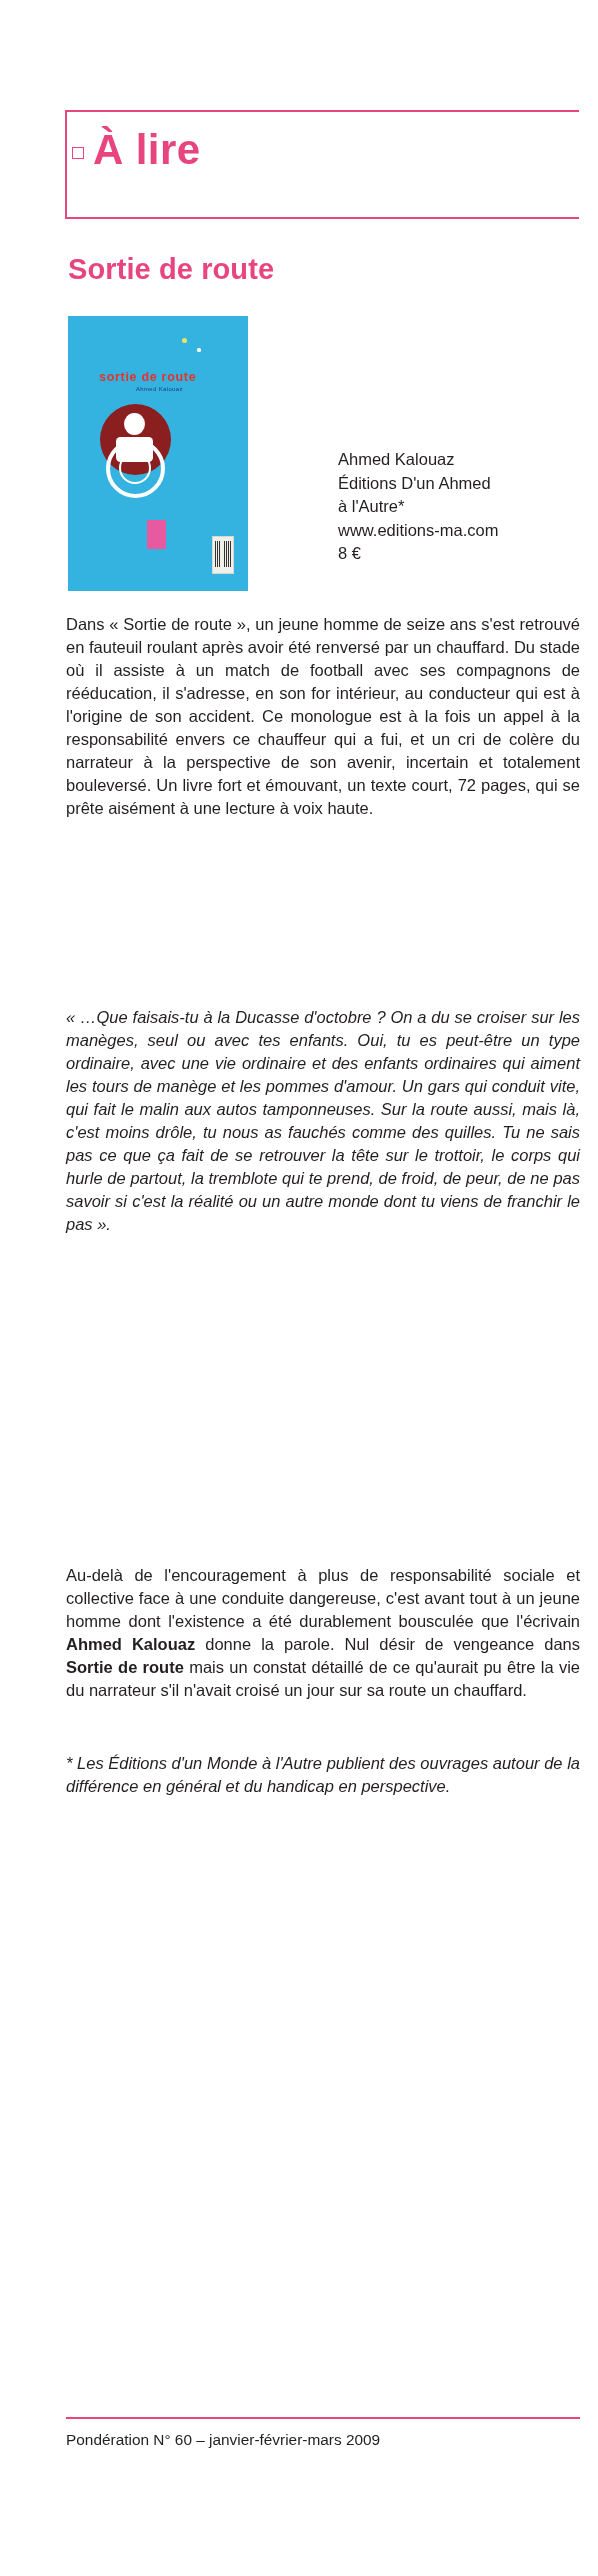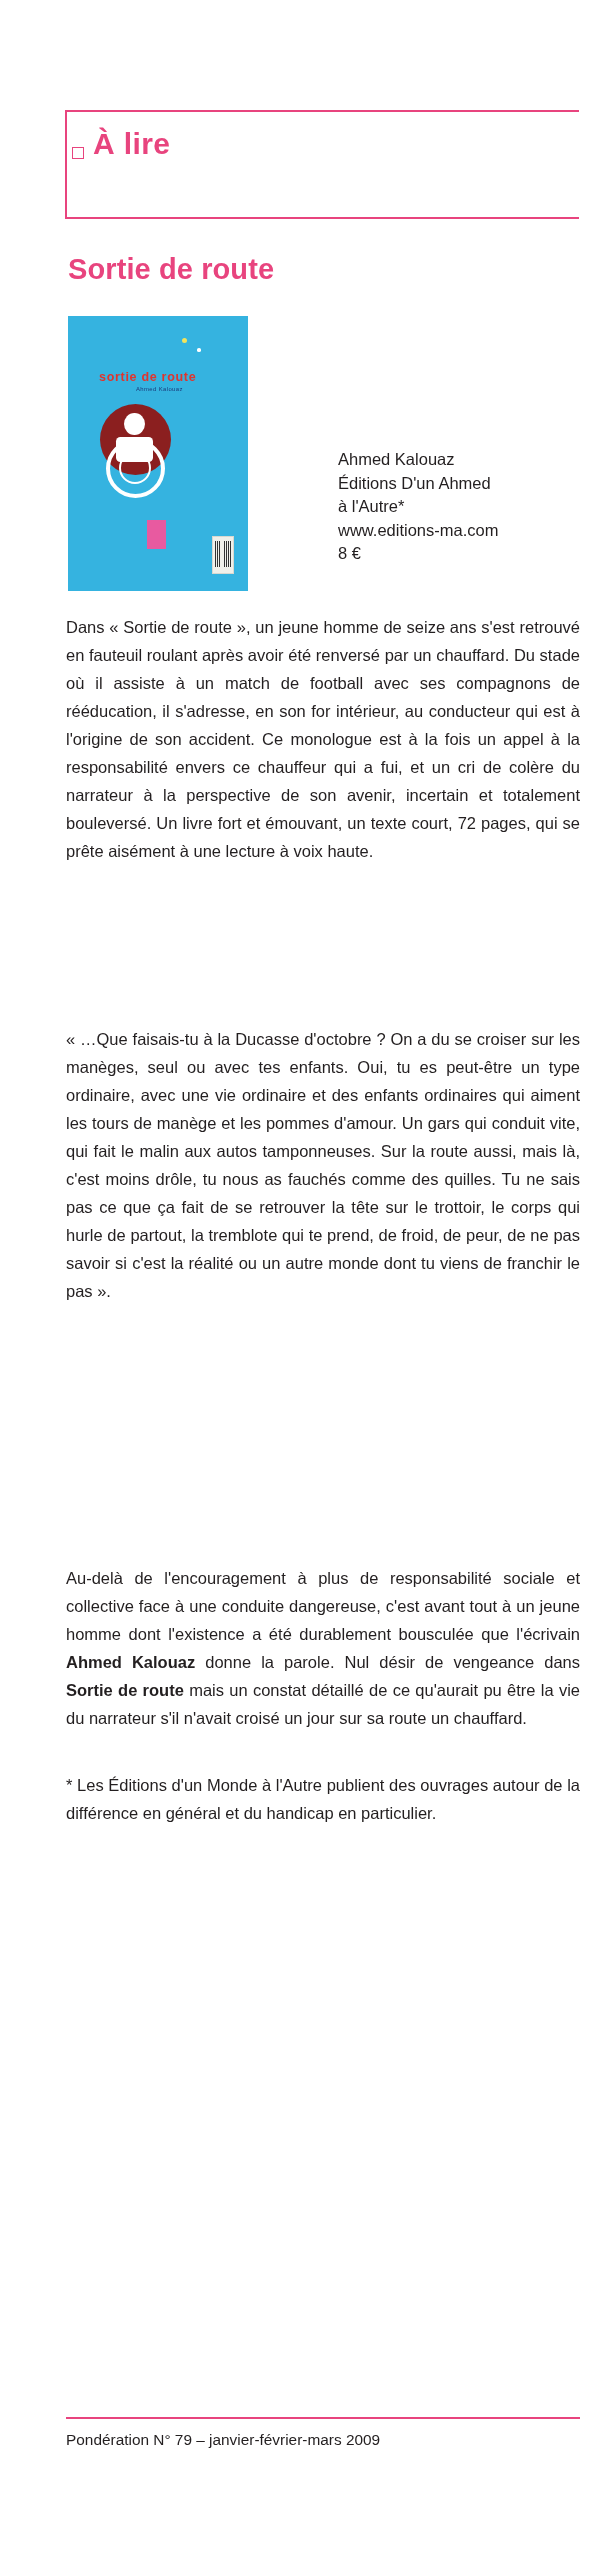--- a/index.html
+++ b/index.html
@@ -66,7 +66,7 @@
     position: absolute;
     left: 28px;
     top: 19px;
-    font-size: 30px;
+    font-size: 42px;
     font-weight: bold;
     color: #e8447e;
     letter-spacing: 0.4px;

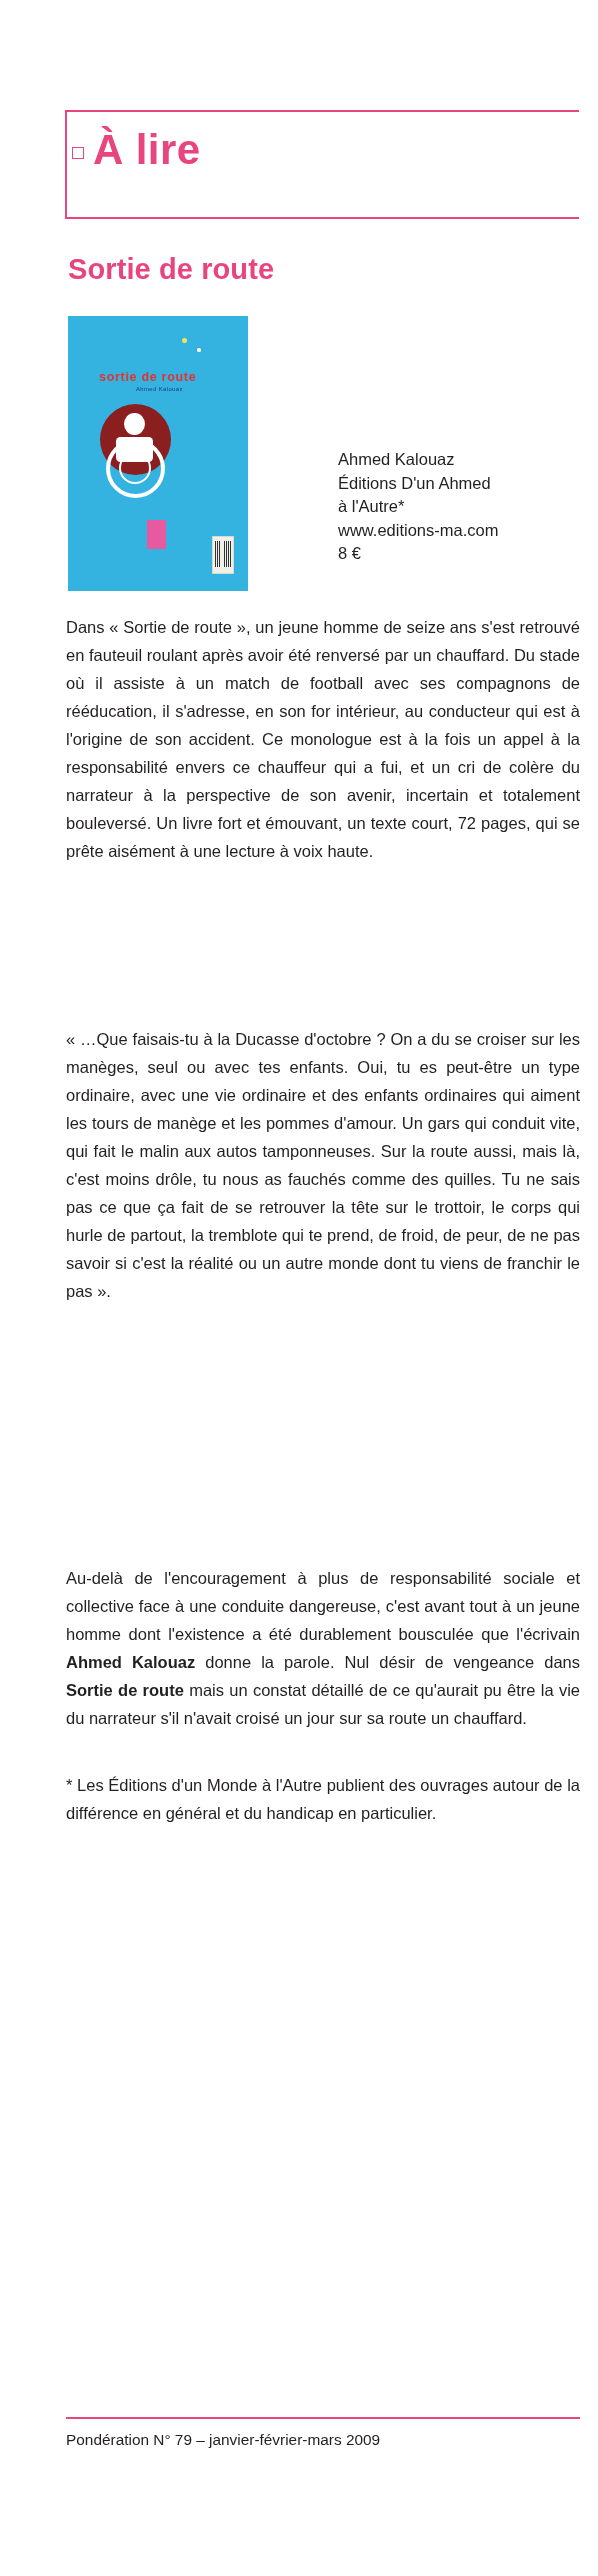--- a/index.html
+++ b/index.html
@@ -234,7 +234,7 @@
   }
   .para {
     font-size: 16.5px;
-    line-height: 28px;
+    line-height: 23px;
     text-align: justify;
     color: #231f20;
     margin: 0;

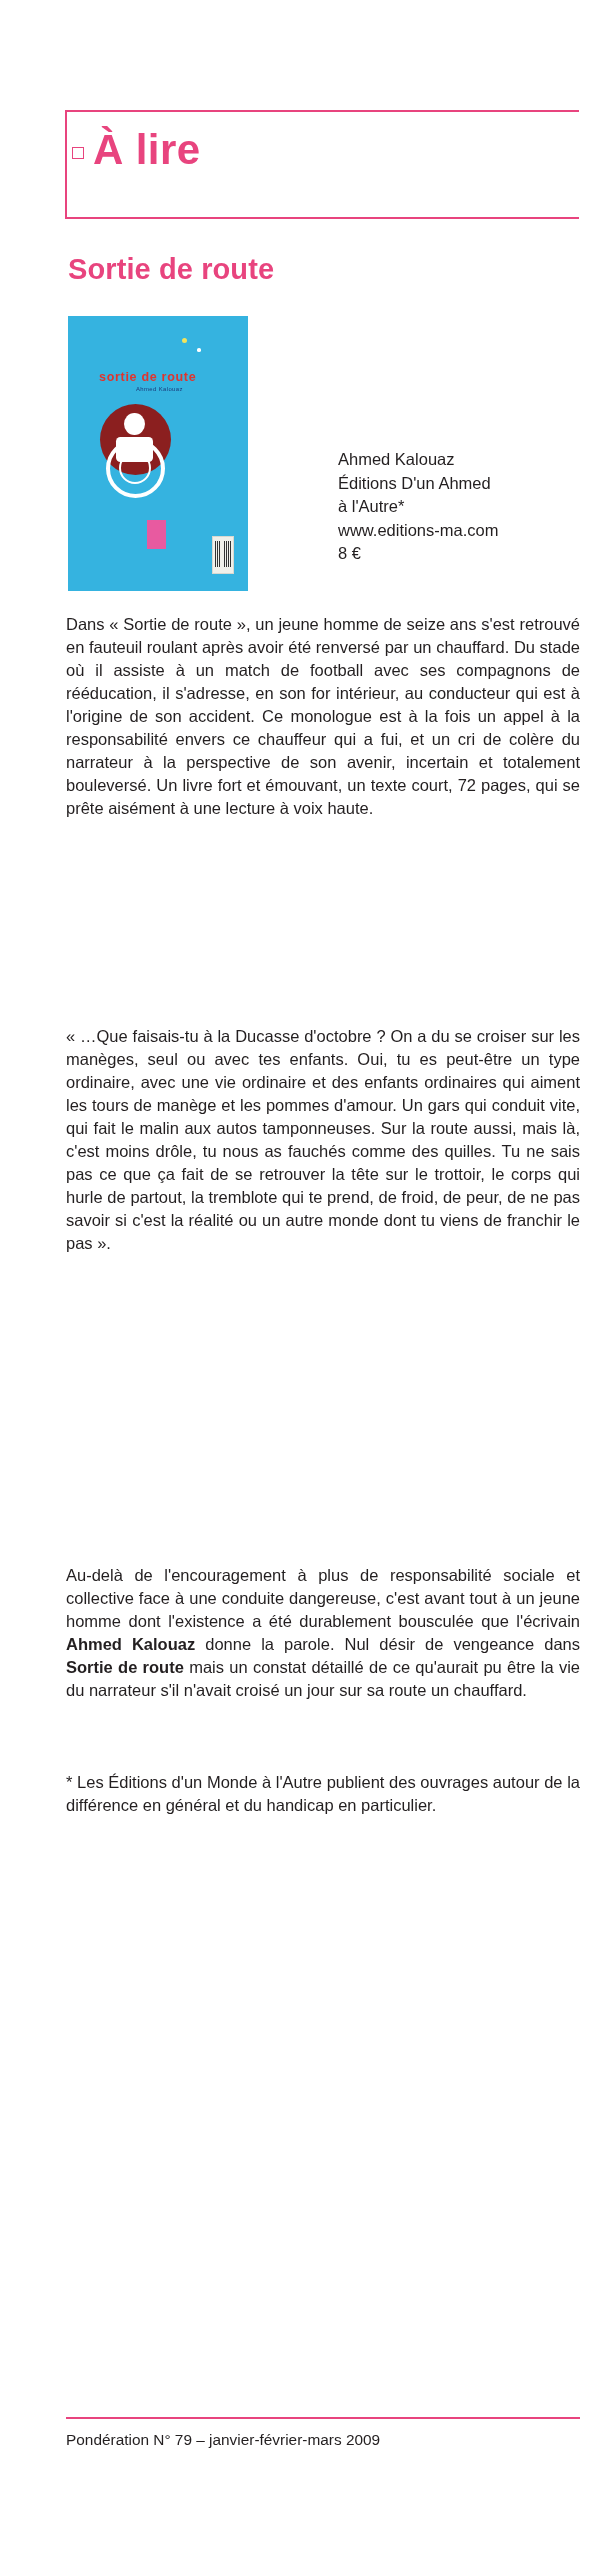--- a/index.html
+++ b/index.html
@@ -240,7 +240,7 @@
     margin: 0;
   }
   .para-italic {
-    margin-top: 19px;
+    font-style: italic;
   }
   .p1 { top: 613px; }
   .p2 { top: 1006px; }

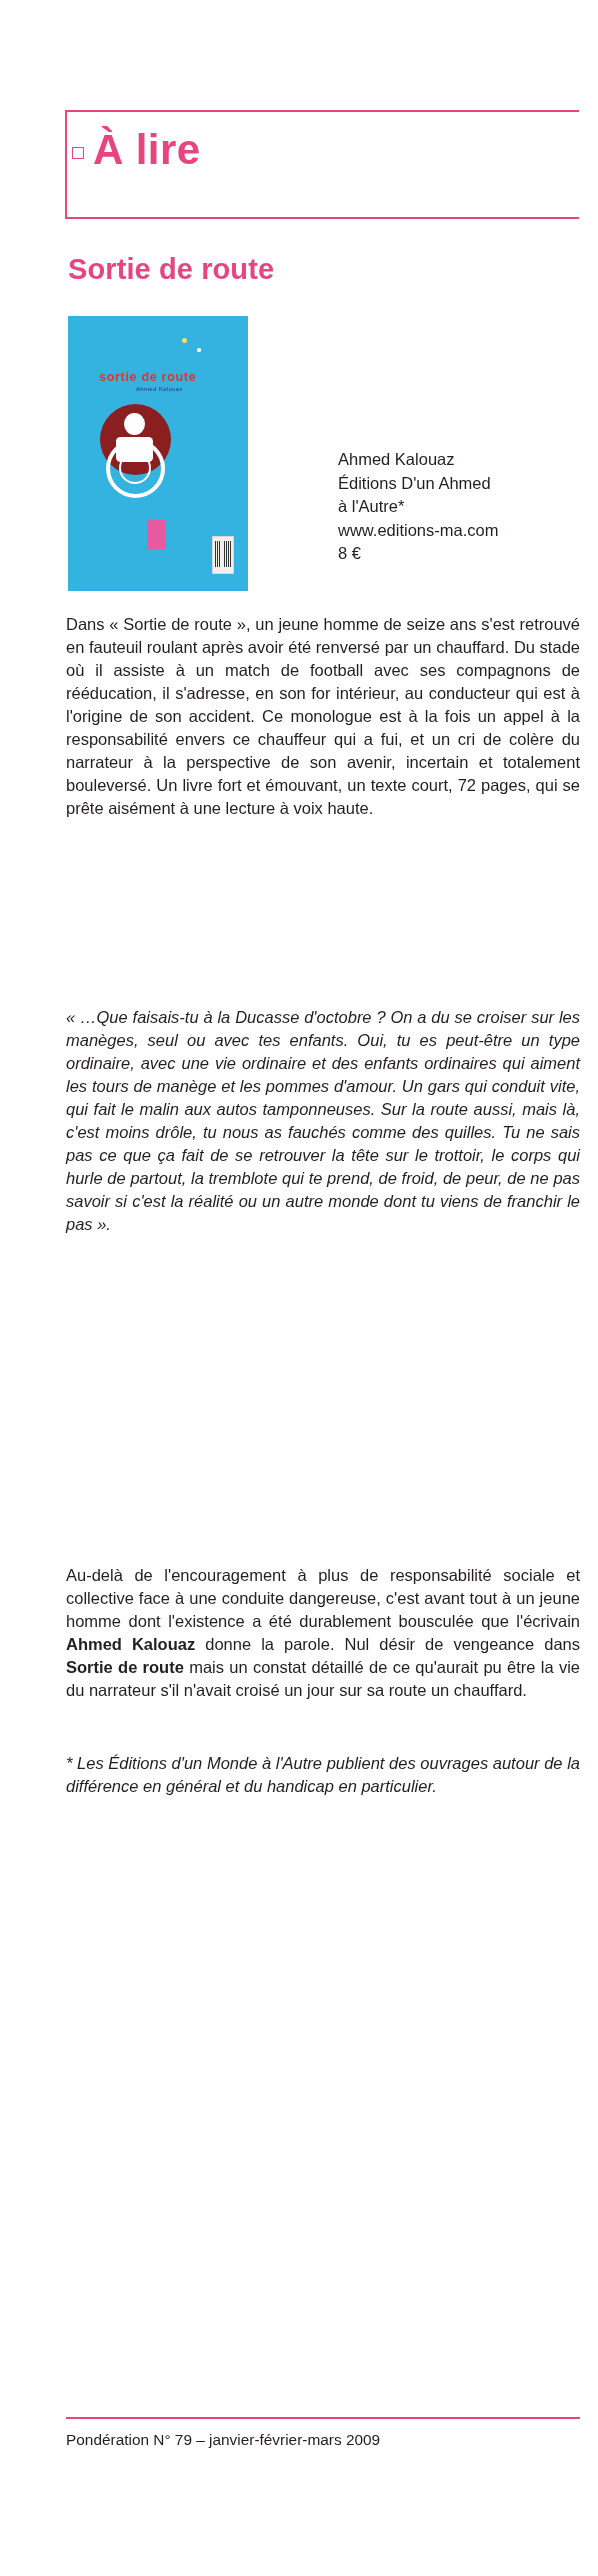--- a/index.html
+++ b/index.html
@@ -320,7 +320,7 @@
   </div>
 
   <div class="body-col p4">
-    <p class="para para-italic">* Les Éditions d'un Monde à l'Autre publient des ouvrages autour de la différence en général et du handicap en particulier.</p>
+    <p class="para para-italic">* Les Éditions d'un Monde à l'Autre publient des ouvrages autour de la différence en général et du handicap en perspective.</p>
   </div>
 
   <div class="footer-rule"></div>

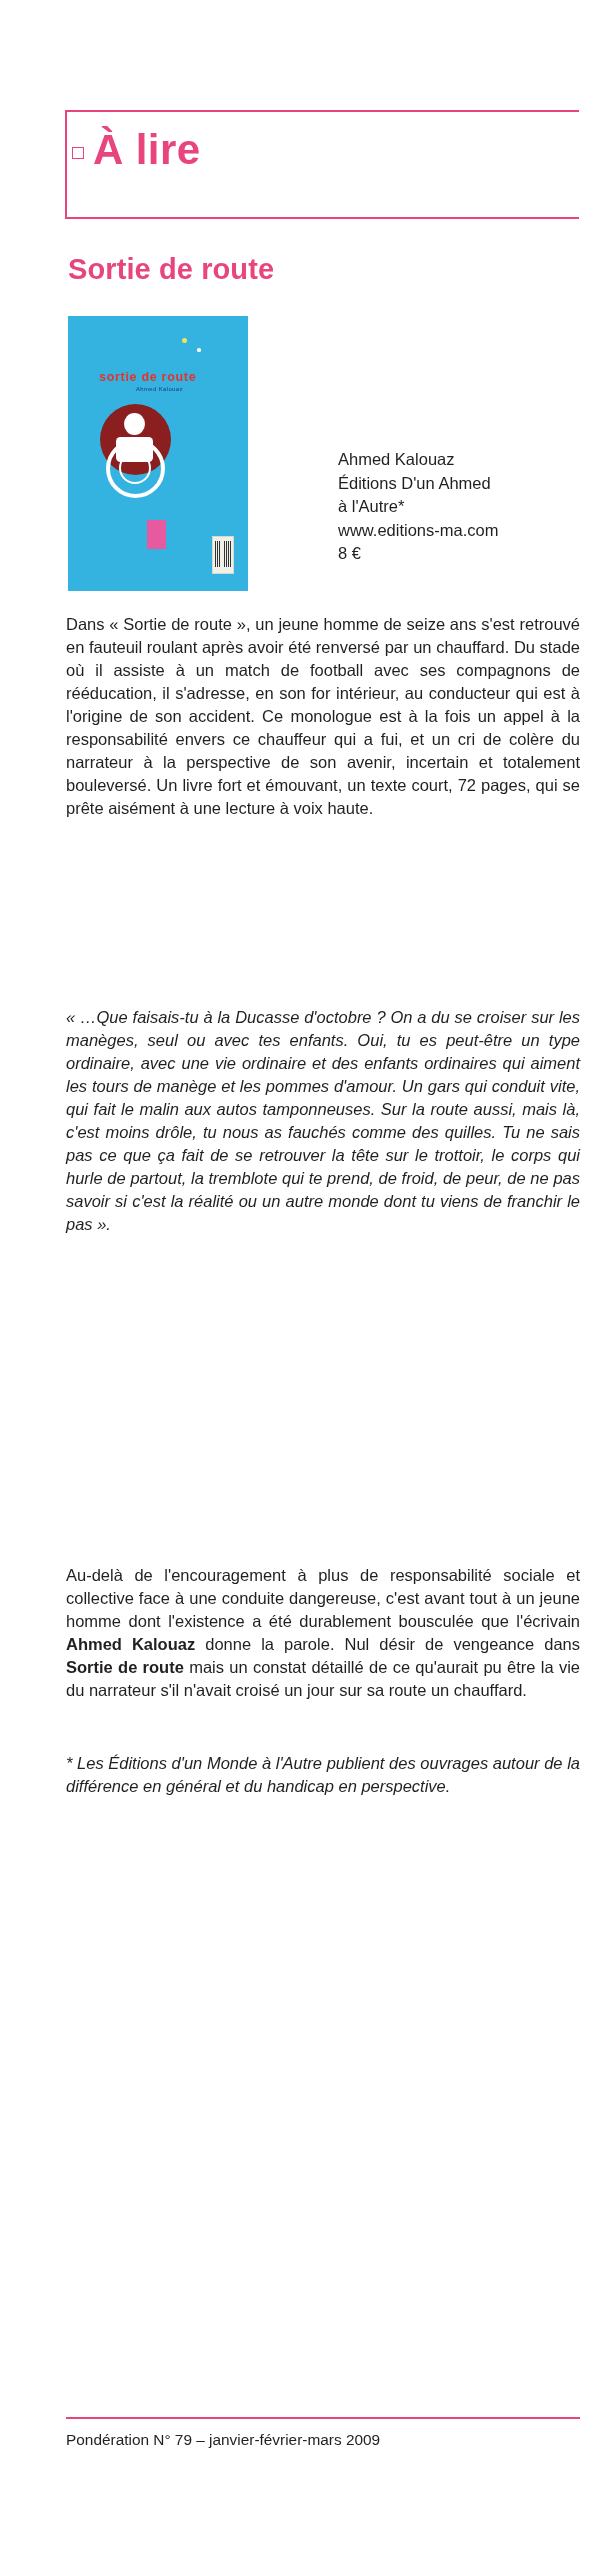--- a/index.html
+++ b/index.html
@@ -324,7 +324,7 @@
   </div>
 
   <div class="footer-rule"></div>
-  <div class="footer-text">Pondération N° 79 – janvier-février-mars 2009</div>
+  <div class="footer-text">Pondération N° 60 – janvier-février-mars 2009</div>
 
 </div>
 

